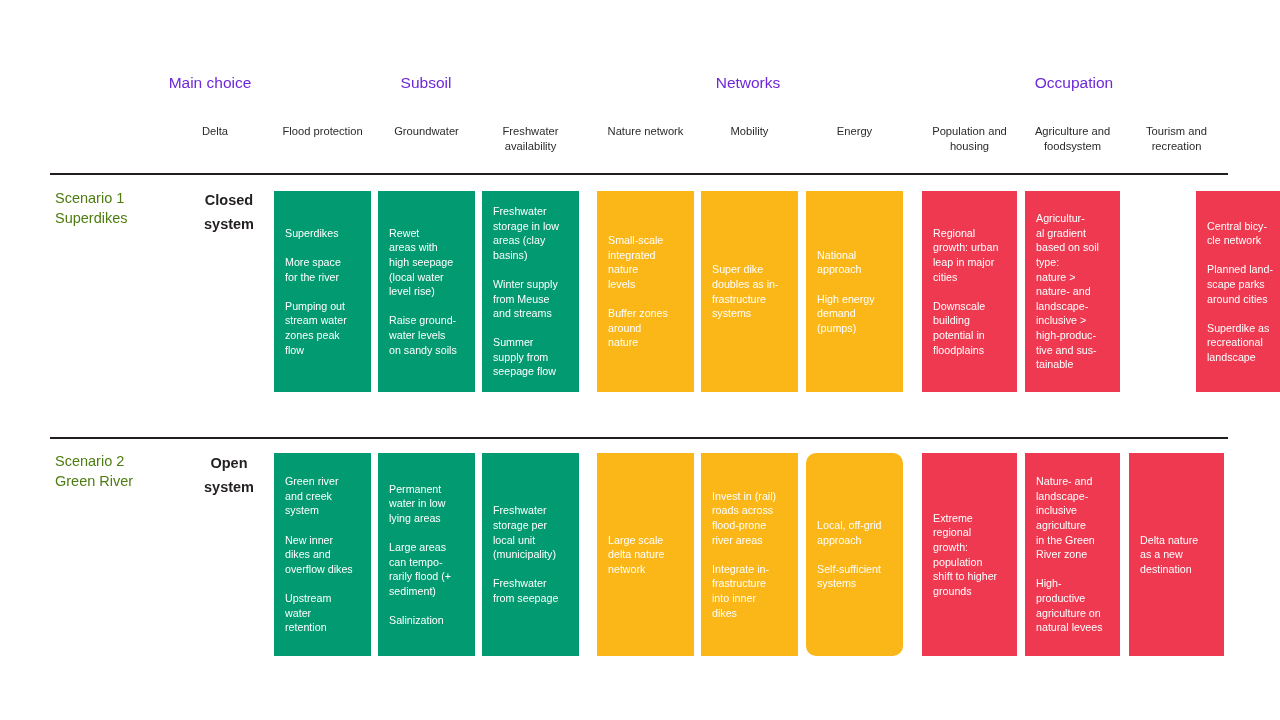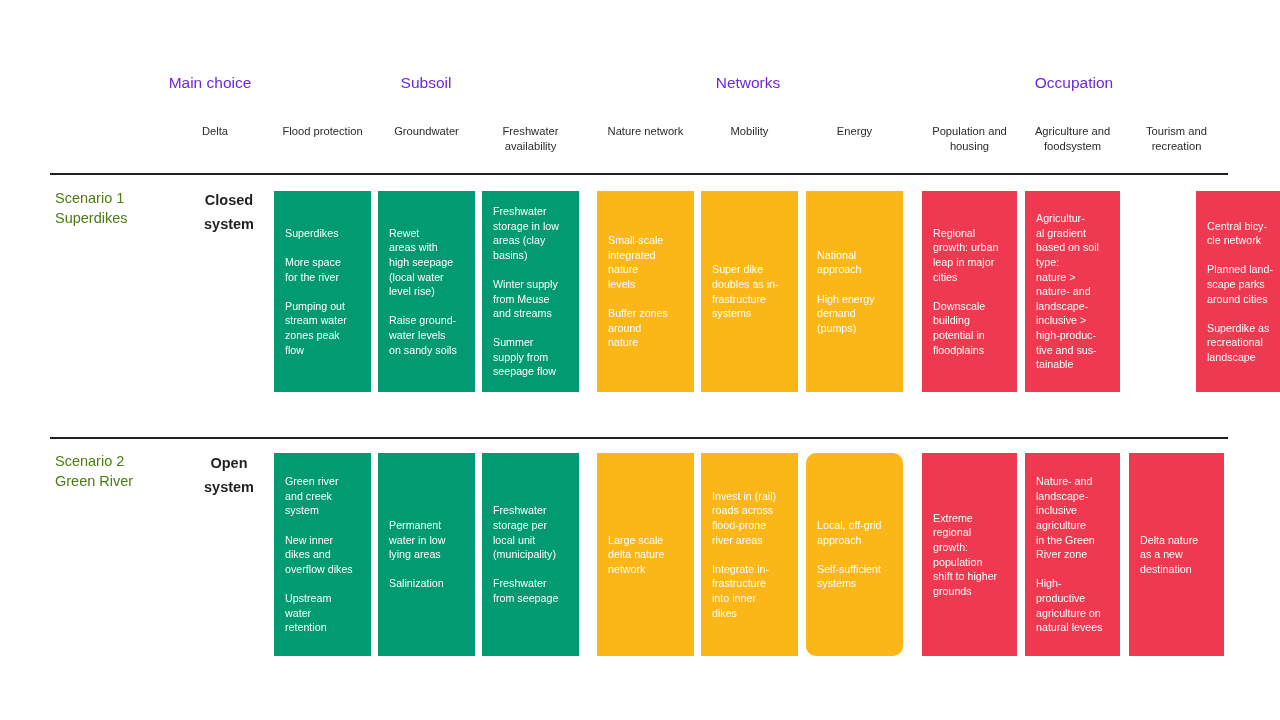--- a/index.html
+++ b/index.html
@@ -266,6 +266,10 @@
           <div class="item">Permanent
 water in low
 lying areas</div>
+          <div class="item">Large areas
+can tempo-
+rarily flood (+
+sediment)</div>
           <div class="item">Salinization</div>
         </div>
         <div class="card green va-center" style="left: 482px; width: 97px;">

